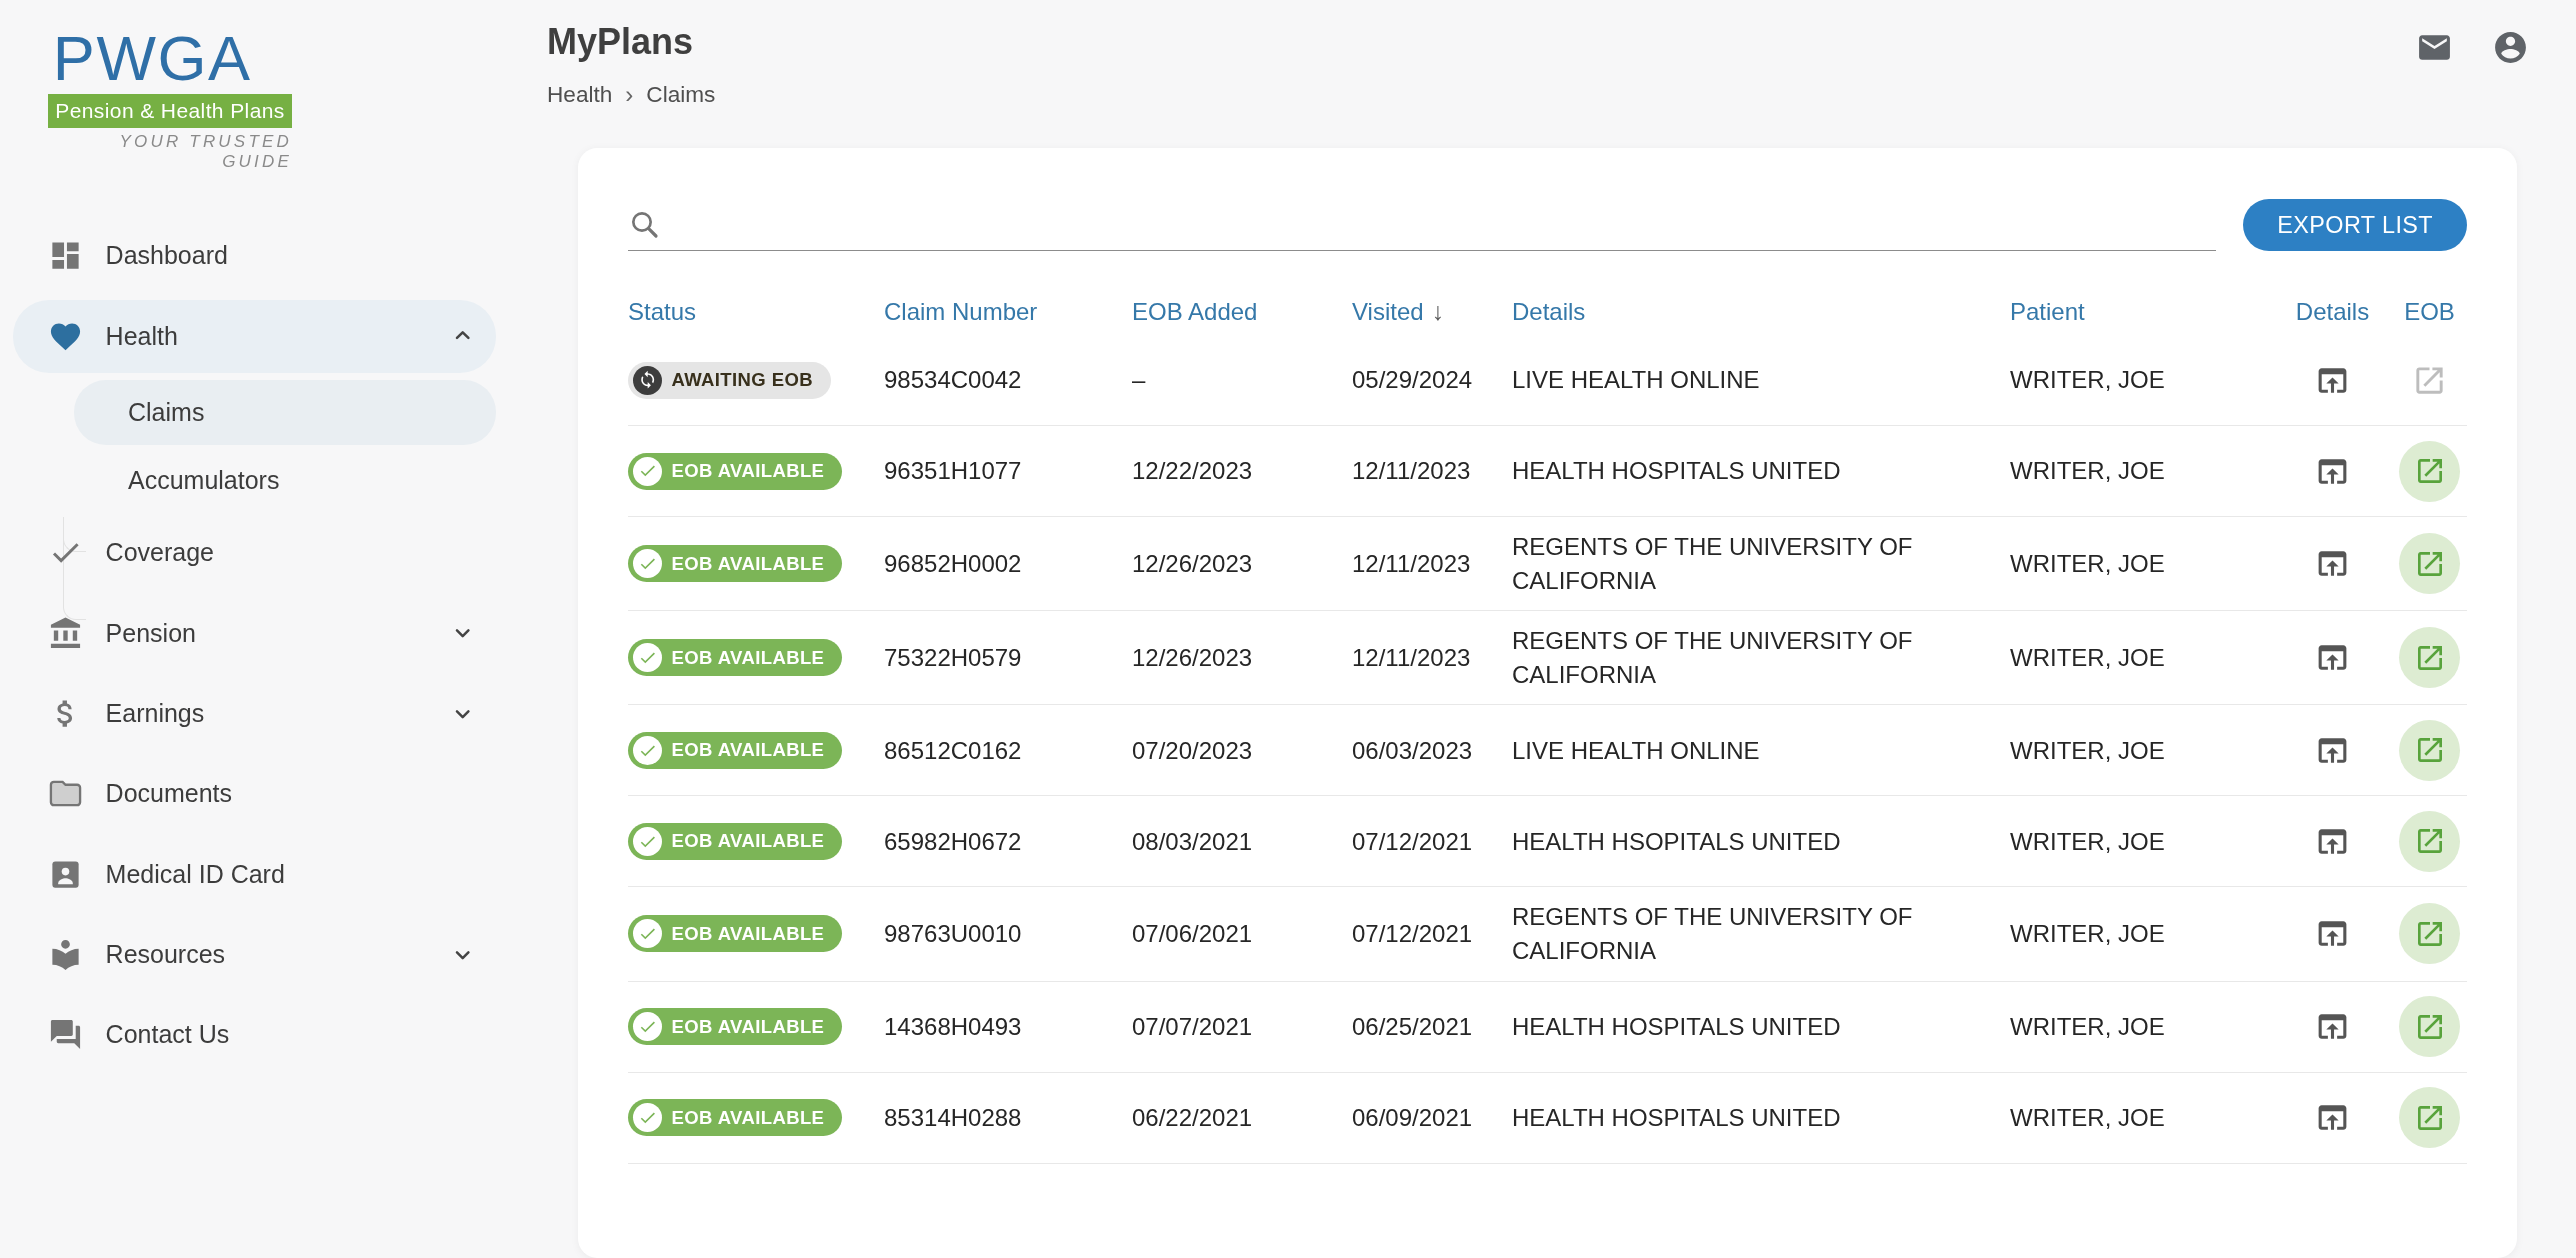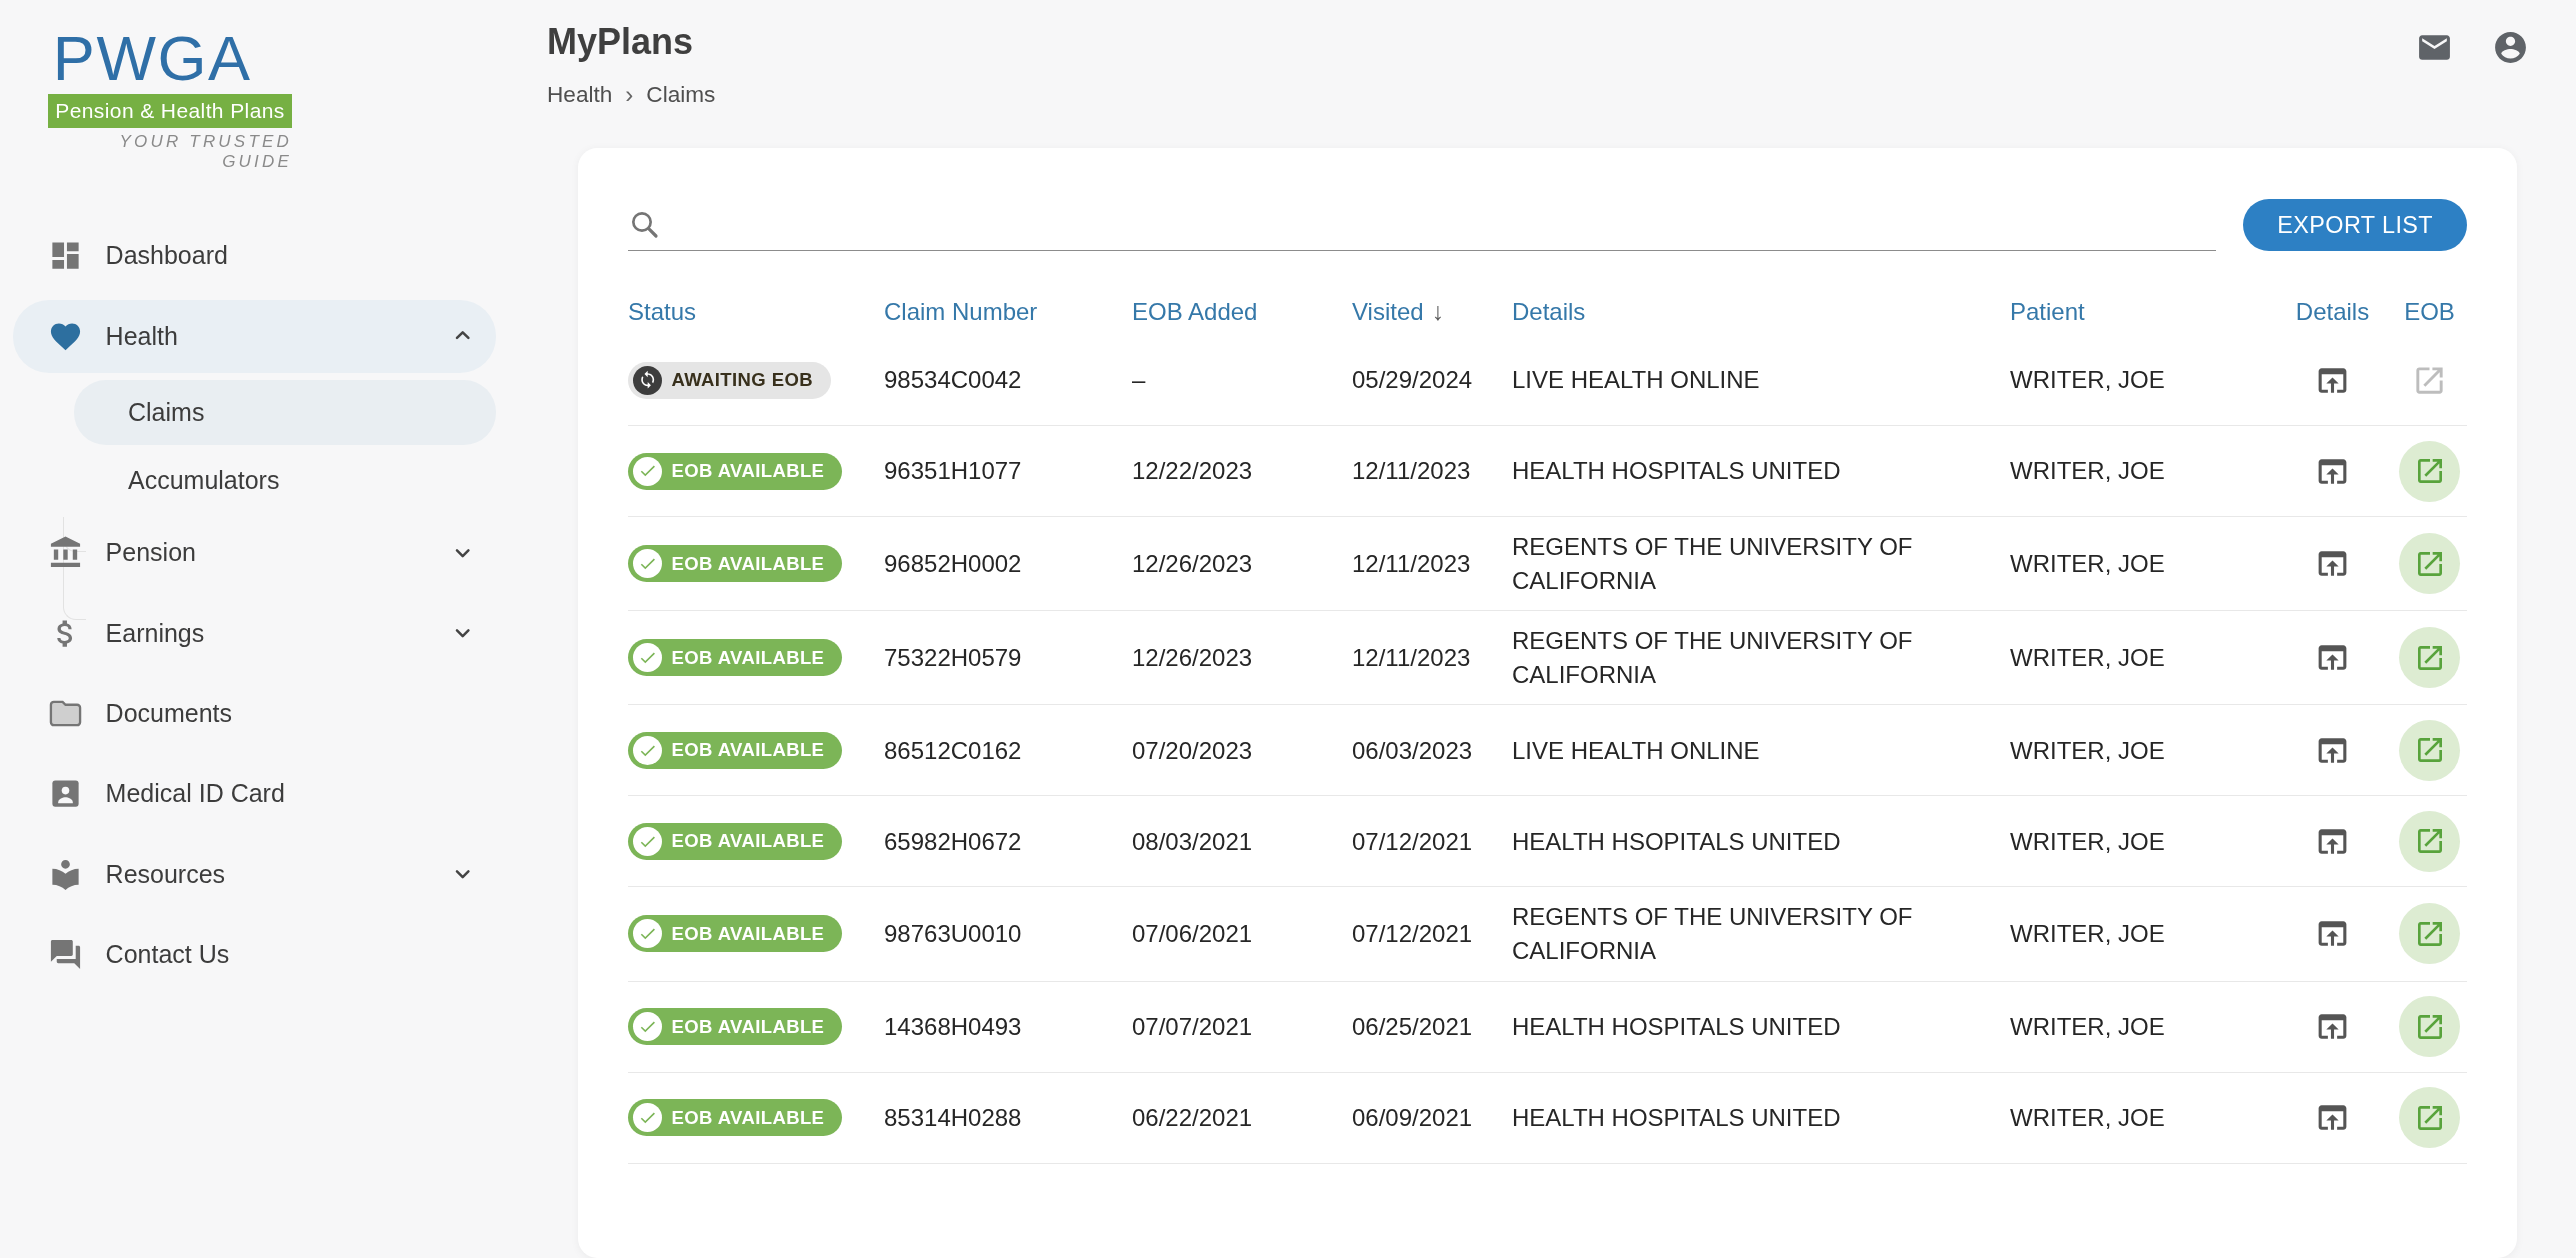--- a/index.html
+++ b/index.html
@@ -138,6 +138,14 @@
         <span class="sub-label">Accumulators</span>
       </div>
 
+      <div class="nav-item">
+        <span class="nav-ic">
+          <svg viewBox="0 0 24 24" fill="#757575">
+              <path d="M9 16.17L4.83 12l-1.42 1.41L9 19 21 7l-1.41-1.41z"></path>
+            </svg>
+        </span>
+        <span class="nav-label">Coverage</span>
+      </div>
 
       <div class="nav-item">
         <span class="nav-ic">

